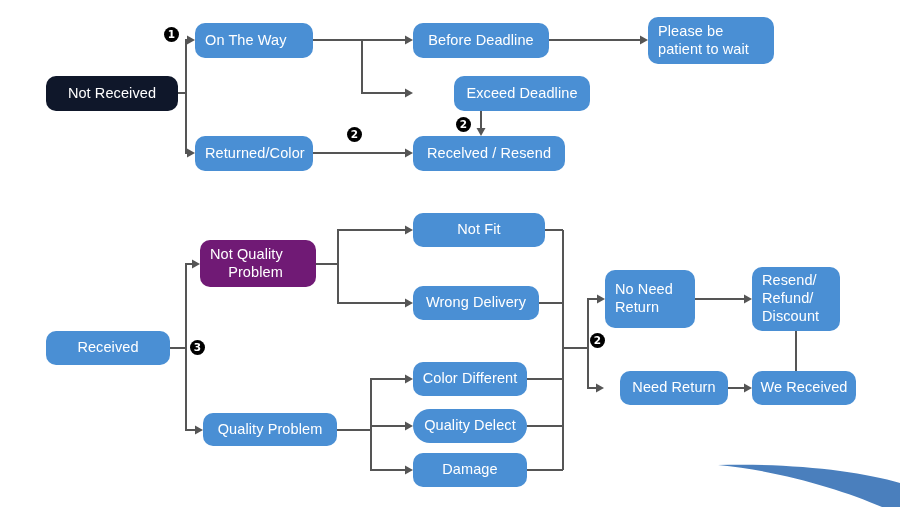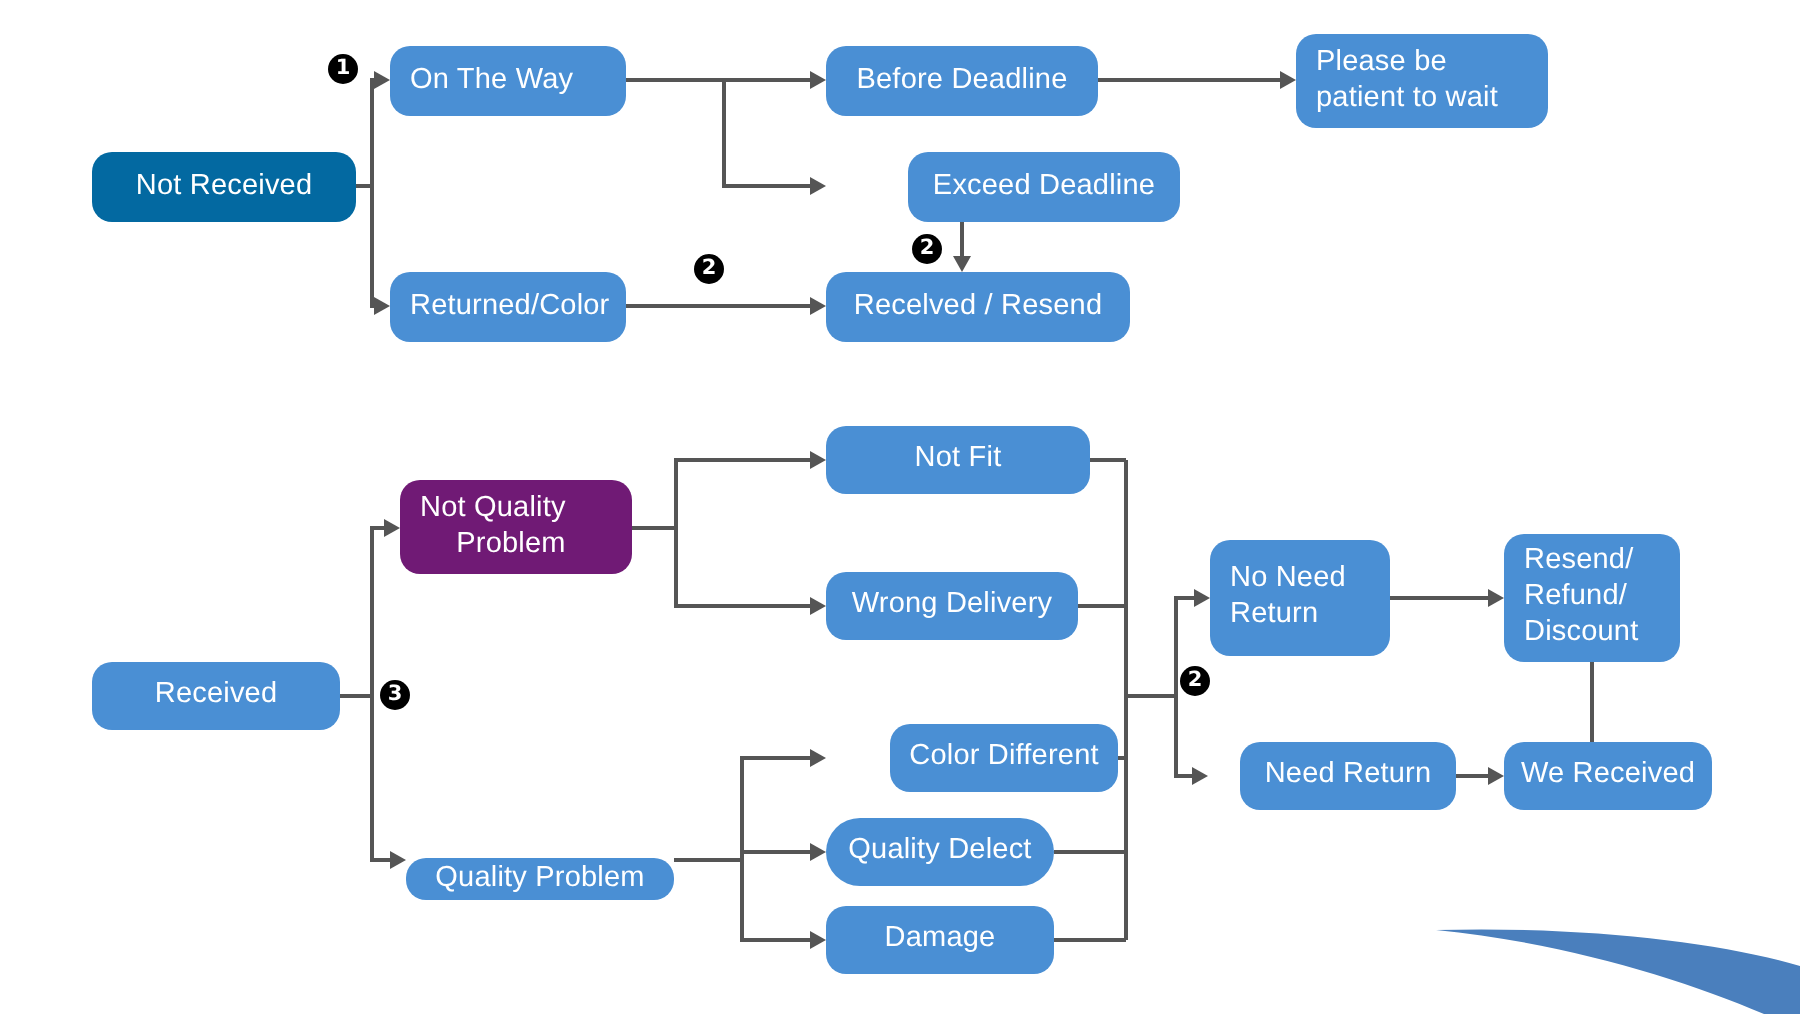--- a/index.html
+++ b/index.html
@@ -127,7 +127,7 @@
   </svg>
 
   <div id="node-layer">
-      <div class="node" style="left: 46px; top: 76px; width: 132px; height: 35px; background: #0369a1; color: rgb(255, 255, 255);">Not   Received</div>
+      <div class="node" style="left: 46px; top: 76px; width: 132px; height: 35px; background: #0f172a; color: rgb(255, 255, 255);">Not   Received</div>
       <div class="node left" style="left: 195px; top: 23px; width: 118px; height: 35px; background: rgb(74, 143, 212); color: rgb(255, 255, 255); text-align: right;">On The Way</div>
       <div class="node left" style="left: 195px; top: 136px; width: 118px; height: 35px; background: rgb(74, 143, 212); color: rgb(255, 255, 255);">Returned/Color</div>
       <div class="node" style="left: 413px; top: 23px; width: 136px; height: 35px; background: rgb(74, 143, 212); color: rgb(255, 255, 255);">Before Deadline</div>

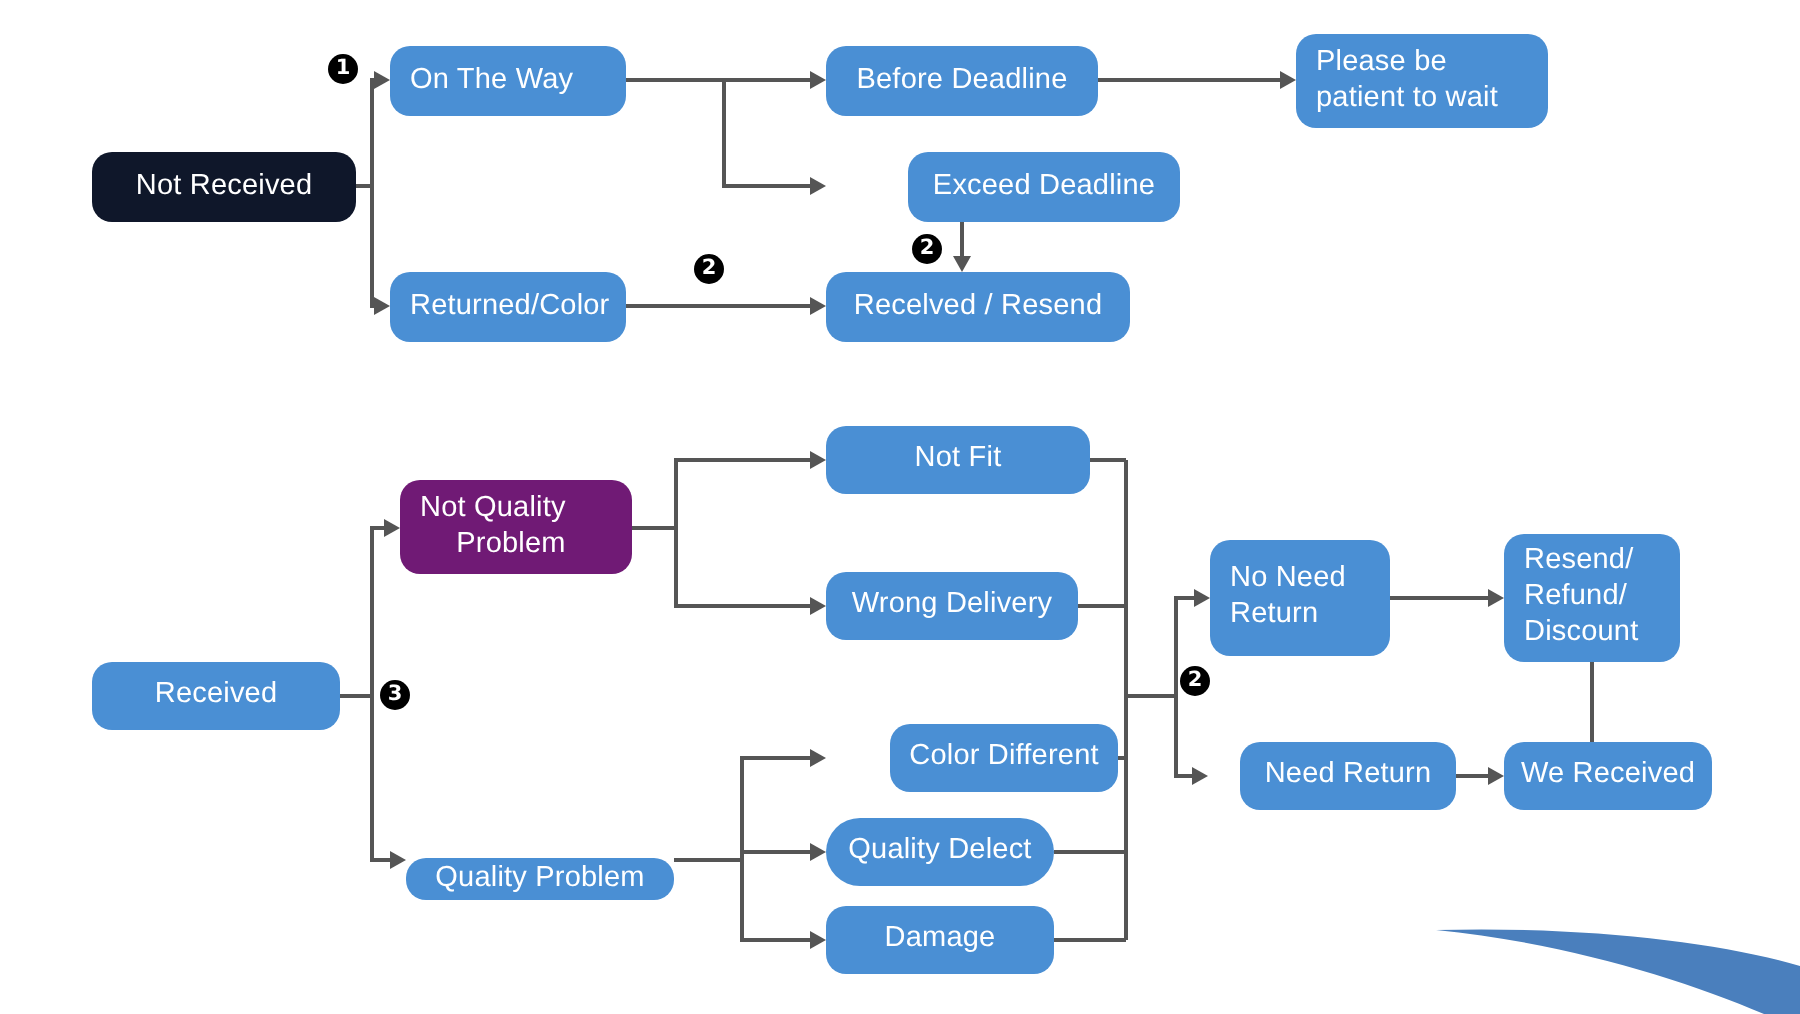--- a/index.html
+++ b/index.html
@@ -141,7 +141,7 @@
       <div class="node" style="left: 203px; top: 413px; width: 134px; height: 21px; background: rgb(74, 143, 212); color: rgb(255, 255, 255); margin-top: 16px;">Quality Problem</div>
       <div class="node" style="left: 413px; top: 213px; width: 132px; height: 34px; background: rgb(74, 143, 212); color: rgb(255, 255, 255);">Not Fit</div>
       <div class="node" style="left: 413px; top: 286px; width: 126px; height: 34px; background: rgb(74, 143, 212); color: rgb(255, 255, 255);">Wrong Delivery</div>
-      <div class="node" style="left: 413px; top: 362px; width: 114px; height: 34px; background: rgb(74, 143, 212); color: rgb(255, 255, 255); margin-left: 32px;">Color Different</div>
+      <div class="node" style="left: 413px; top: 362px; width: 114px; height: 34px; background: rgb(74, 143, 212); color: rgb(255, 255, 255);">Color Different</div>
       <div class="node" style="left: 413px; top: 409px; width: 114px; height: 34px; background: rgb(74, 143, 212); color: rgb(255, 255, 255); border-radius: 17px;">Quality Delect</div>
       <div class="node" style="left: 413px; top: 453px; width: 114px; height: 34px; background: rgb(74, 143, 212); color: rgb(255, 255, 255);">Damage</div>
       <div class="node left" style="left: 605px; top: 270px; width: 90px; height: 58px; background: rgb(74, 143, 212); color: rgb(255, 255, 255);">No Need

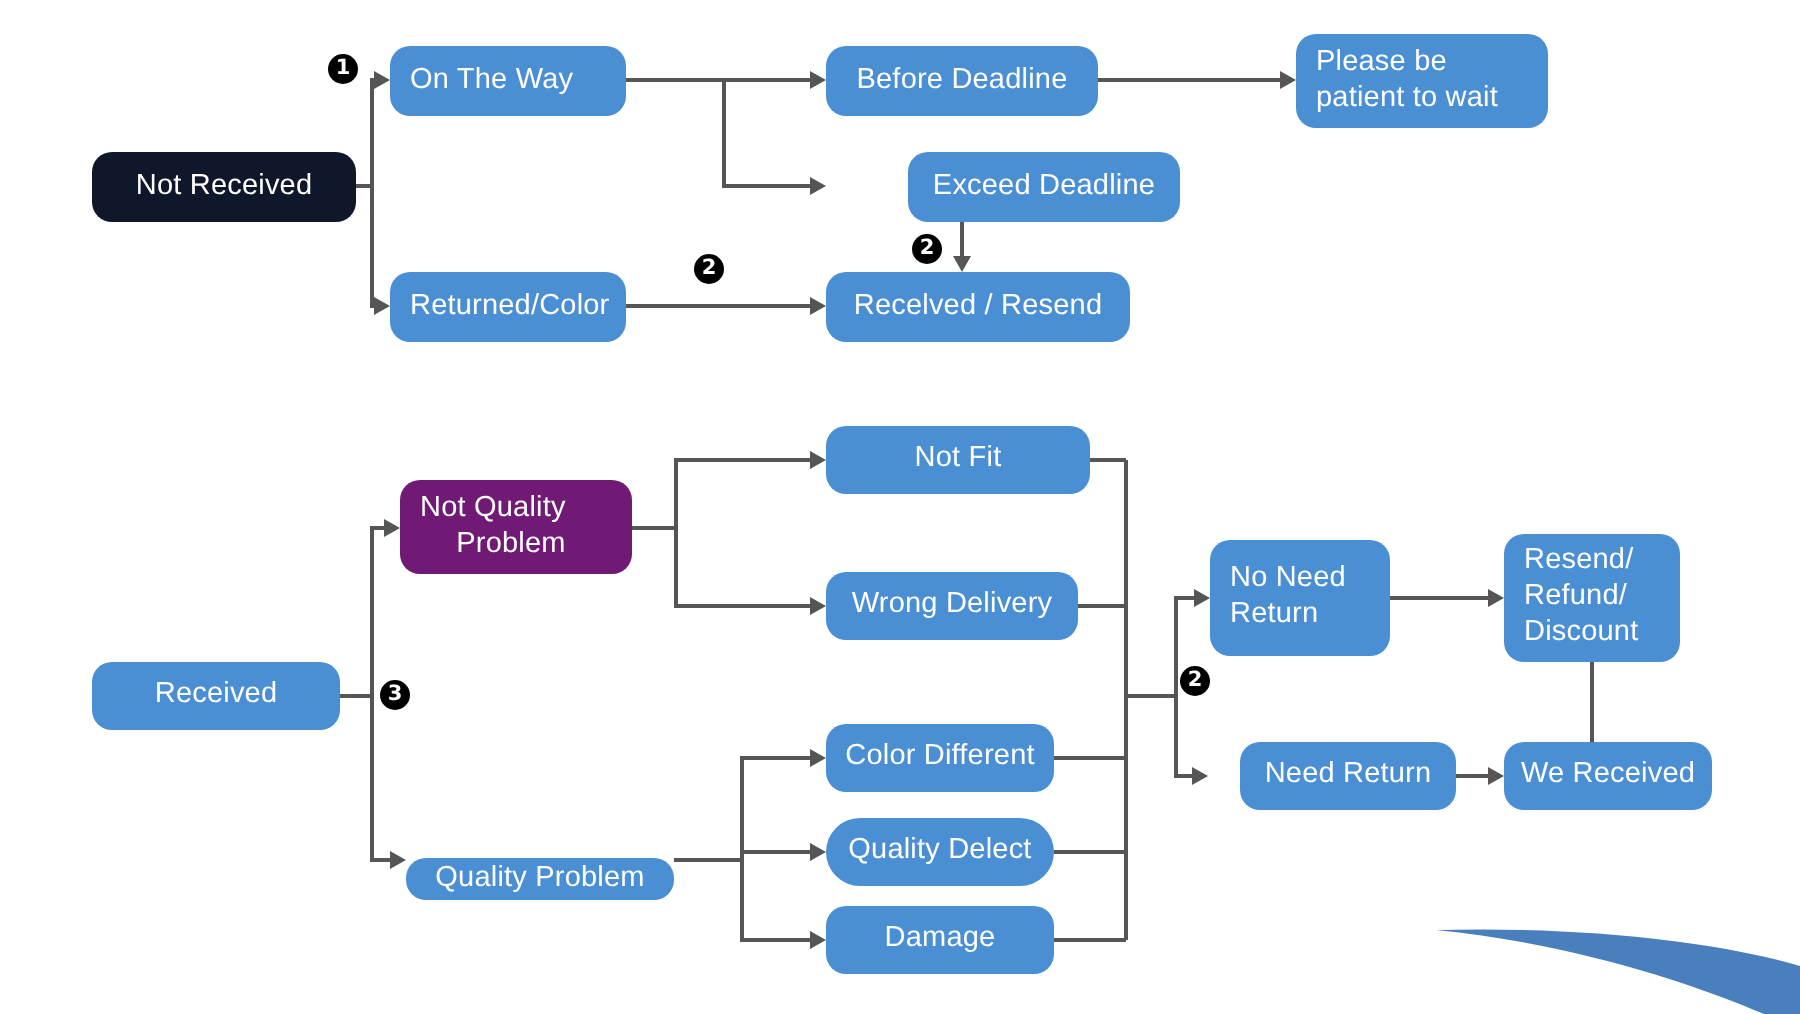--- a/index.html
+++ b/index.html
@@ -138,7 +138,7 @@
       <div class="node" style="left: 46px; top: 331px; width: 124px; height: 34px; background: rgb(74, 143, 212); color: rgb(255, 255, 255);">Received</div>
       <div class="node left" style="left: 200px; top: 240px; width: 116px; height: 47px; background: #701a75; color: rgb(255, 255, 255); text-align: right;">Not   Quality
 Problem</div>
-      <div class="node" style="left: 203px; top: 413px; width: 134px; height: 21px; background: rgb(74, 143, 212); color: rgb(255, 255, 255); margin-top: 16px;">Quality Problem</div>
+      <div class="node" style="left: 203px; top: 413px; width: 134px; height: 33px; background: rgb(74, 143, 212); color: rgb(255, 255, 255);">Quality Problem</div>
       <div class="node" style="left: 413px; top: 213px; width: 132px; height: 34px; background: rgb(74, 143, 212); color: rgb(255, 255, 255);">Not Fit</div>
       <div class="node" style="left: 413px; top: 286px; width: 126px; height: 34px; background: rgb(74, 143, 212); color: rgb(255, 255, 255);">Wrong Delivery</div>
       <div class="node" style="left: 413px; top: 362px; width: 114px; height: 34px; background: rgb(74, 143, 212); color: rgb(255, 255, 255);">Color Different</div>

